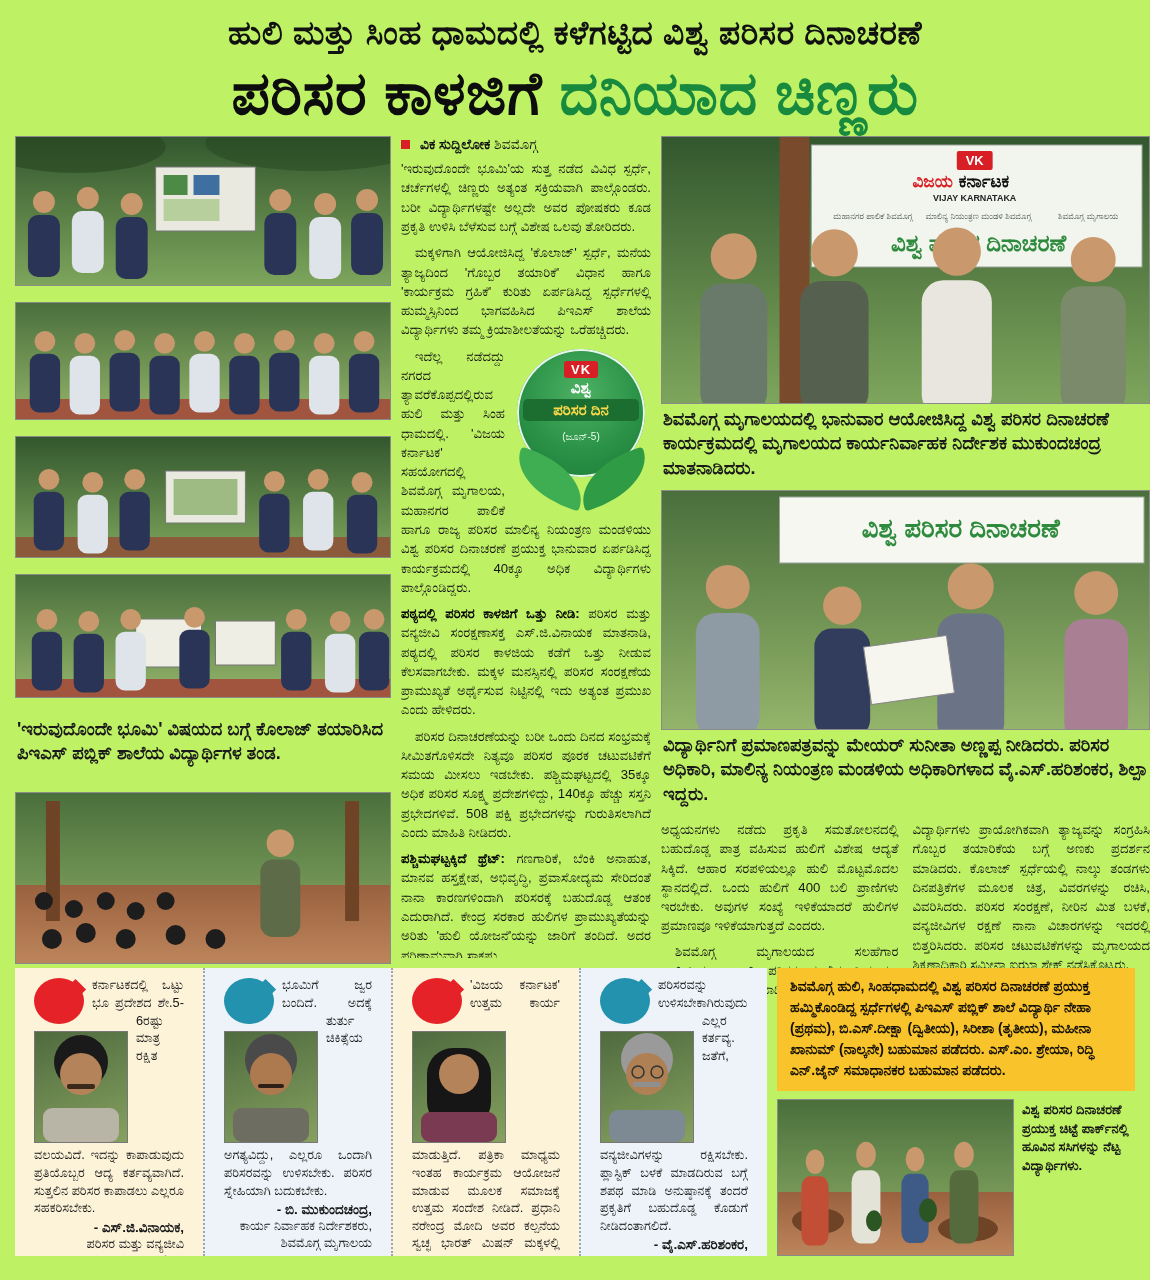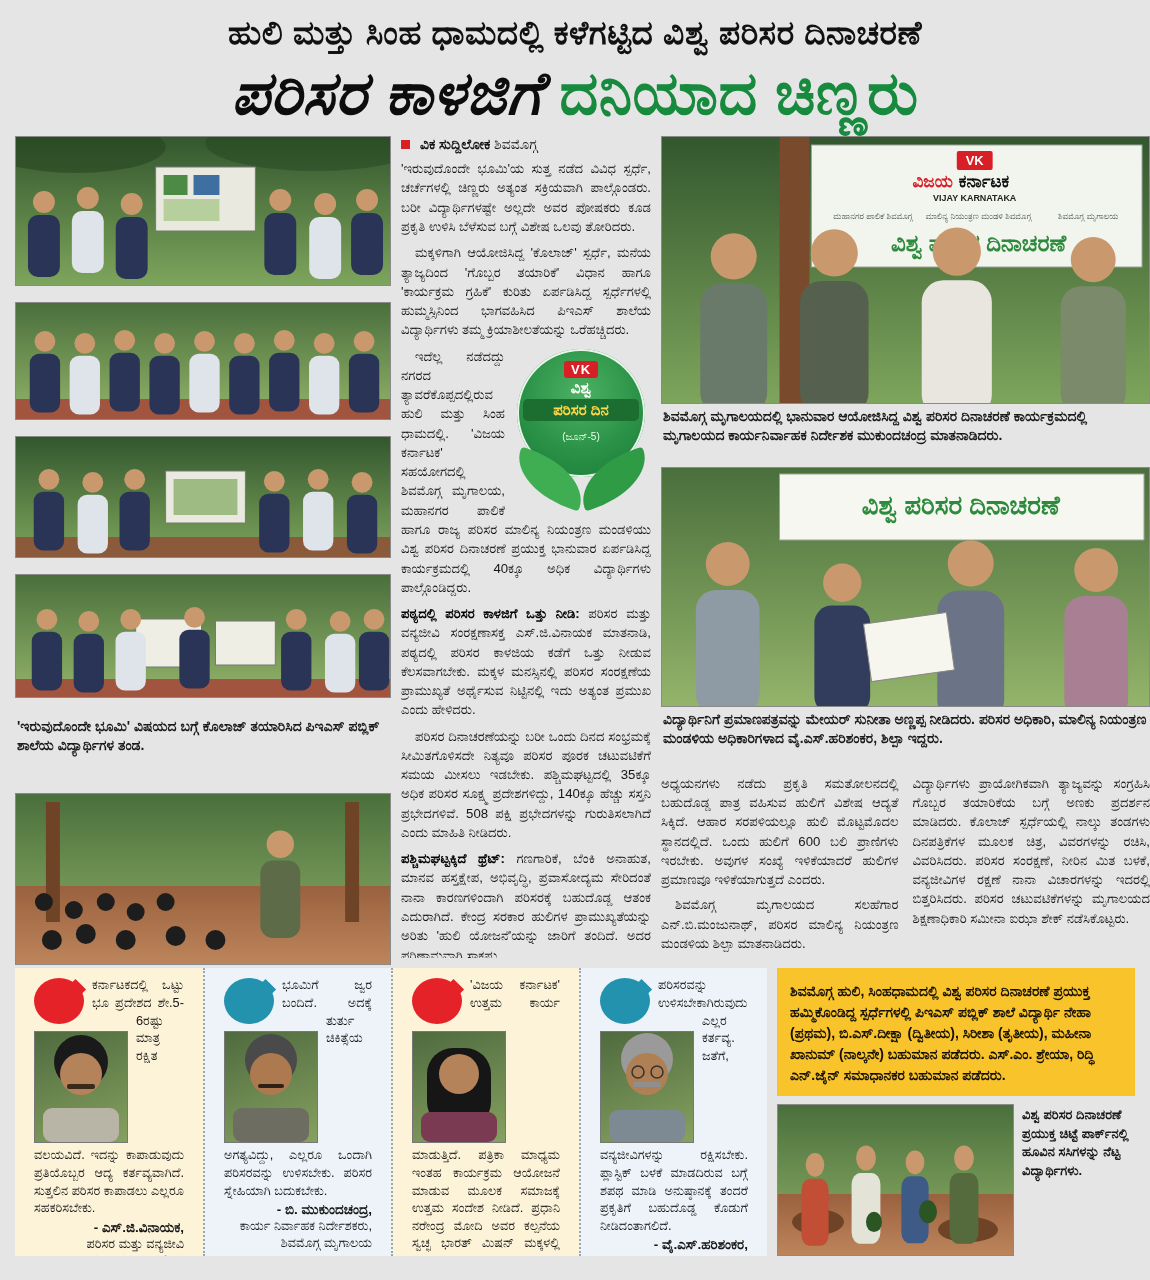--- a/index.html
+++ b/index.html
@@ -3,7 +3,7 @@
 <meta charset="utf-8">
 <style>
   html,body{margin:0;padding:0;background:#fff;}
-  .page{width:1150px;height:1280px;position:relative;background:#e5e5e5;overflow:hidden;
+  .page{width:1150px;height:1280px;position:relative;background:#bef264;overflow:hidden;
         font-family:"Liberation Sans",sans-serif;color:#151515;}
   
   .masthead{text-align:center;padding-top:14px;}

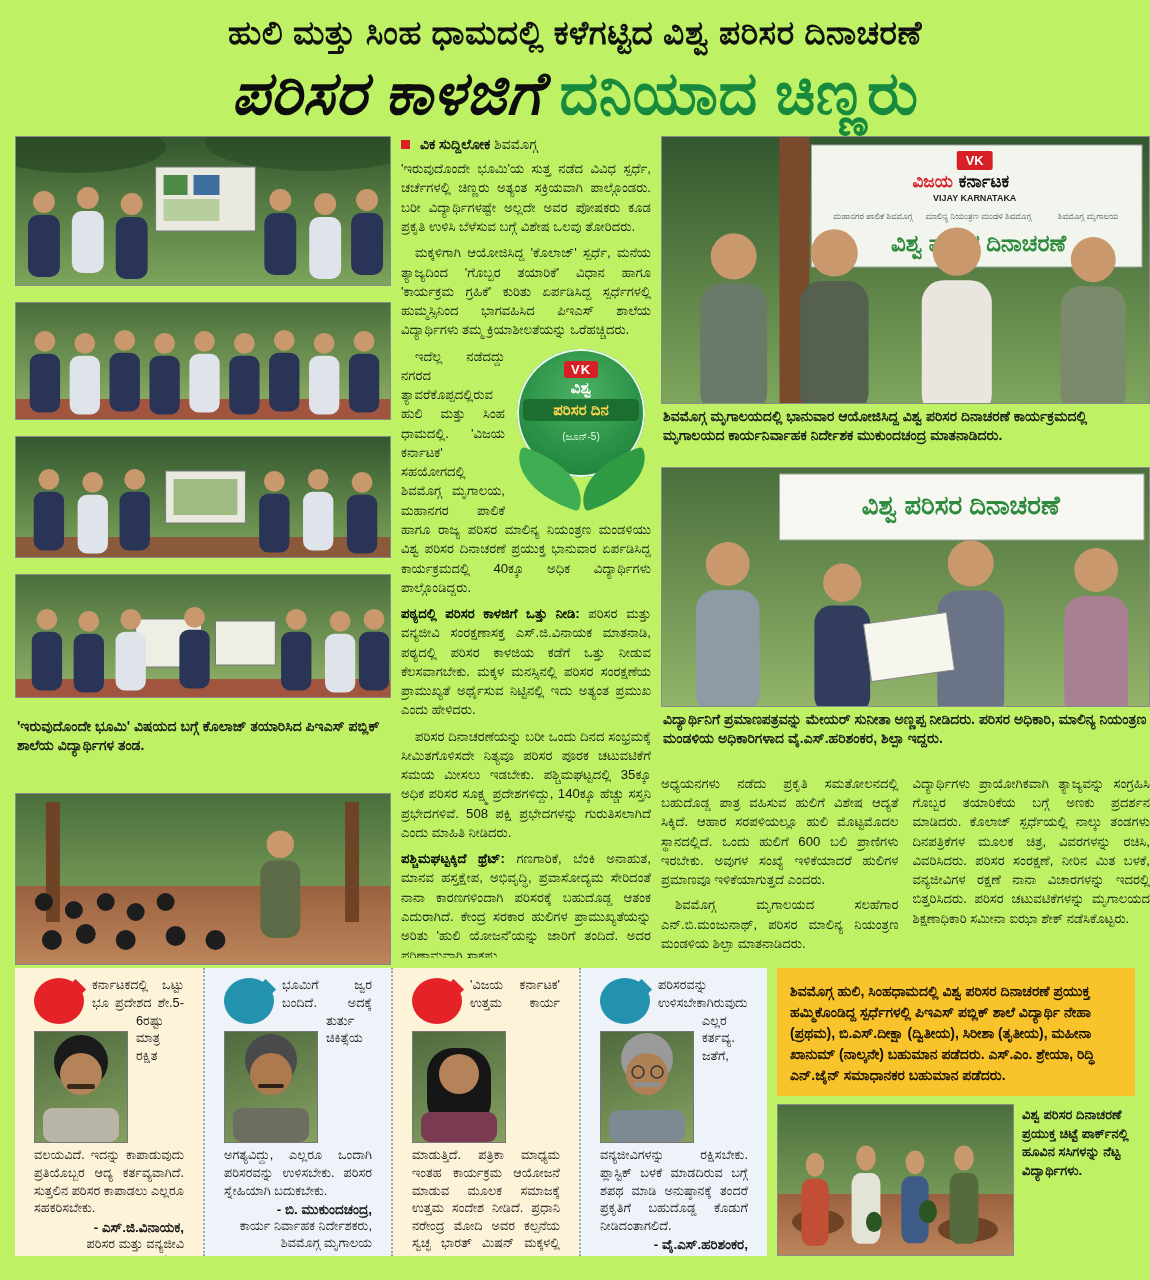--- a/index.html
+++ b/index.html
@@ -9,7 +9,7 @@
   .masthead{text-align:center;padding-top:14px;}
   .kicker{font-size:33px;font-weight:700;color:#111;letter-spacing:.5px;}
   .headline{font-size:60px;font-weight:800;line-height:1.02;margin-top:10px;letter-spacing:.5px;}
-  .headline .black{color:#0d0d0d;font-style:italic;}
+  .headline .black{color:#0d0d0d;}
   .headline .green{color:#178a3e;}
   
   .main{display:flex;gap:10px;padding:12px 15px 0 15px;height:822px;}

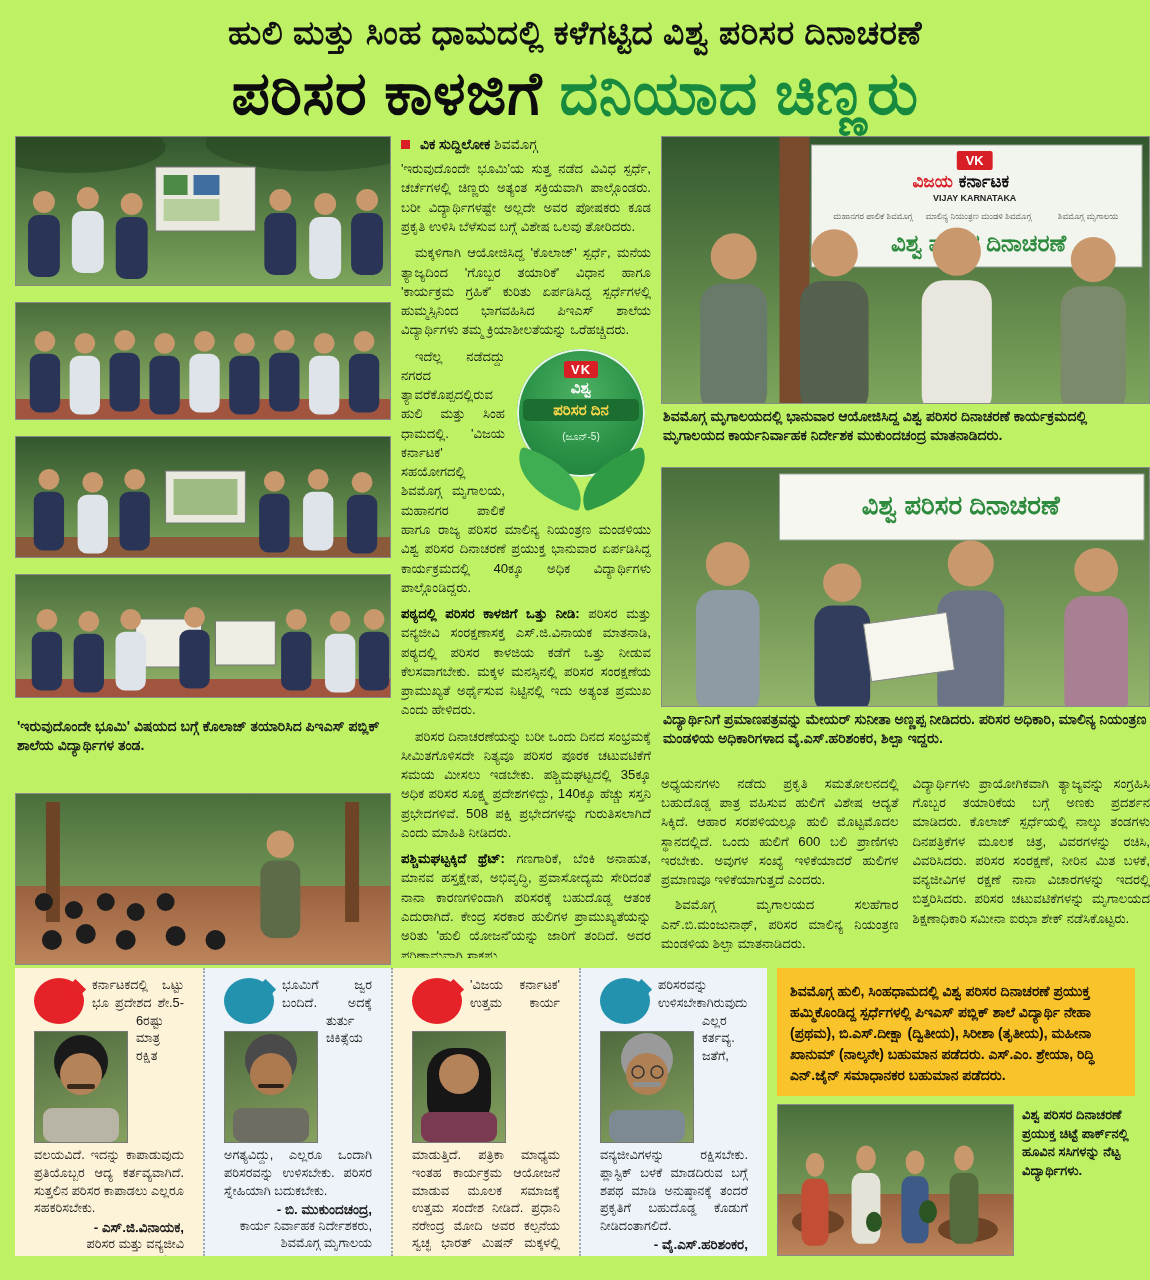--- a/index.html
+++ b/index.html
@@ -18,7 +18,7 @@
   .rcol{width:489px;flex:none;display:flex;flex-direction:column;}
   .photo{position:relative;border:1px solid #8a8a8a;overflow:hidden;flex:none;background:#567d44;}
   .photo svg{display:block;width:100%;height:100%;}
-  .cap{font-size:14px;font-weight:700;line-height:1.35;color:#1a1a1a;padding:3px 2px 22px 2px;}
+  .cap{font-size:18px;font-weight:700;line-height:1.35;color:#1a1a1a;padding:3px 2px 10px 2px;}
   
   .byline{font-size:14px;margin-bottom:6px;}
   .byline .sq{display:inline-block;width:9px;height:9px;background:#d81f26;margin-right:6px;}

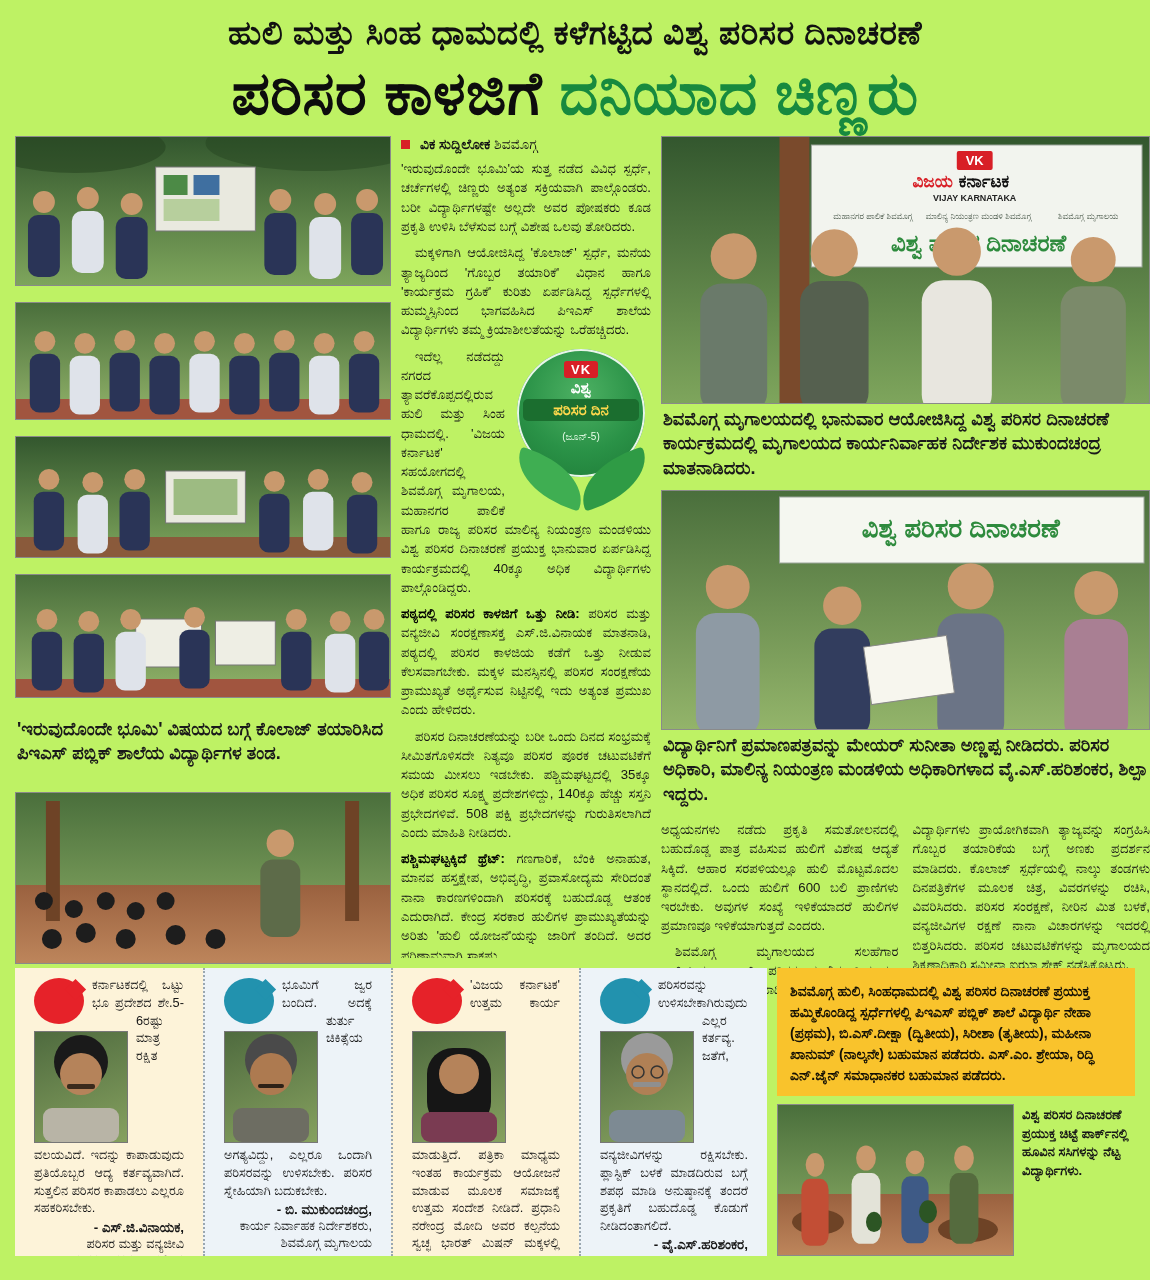--- a/index.html
+++ b/index.html
@@ -264,7 +264,7 @@
       <div class="cap">ವಿದ್ಯಾರ್ಥಿನಿಗೆ ಪ್ರಮಾಣಪತ್ರವನ್ನು ಮೇಯರ್ ಸುನೀತಾ ಅಣ್ಣಪ್ಪ ನೀಡಿದರು. ಪರಿಸರ ಅಧಿಕಾರಿ, ಮಾಲಿನ್ಯ ನಿಯಂತ್ರಣ ಮಂಡಳಿಯ ಅಧಿಕಾರಿಗಳಾದ ವೈ.ಎಸ್.ಹರಿಶಂಕರ, ಶಿಲ್ಪಾ ಇದ್ದರು.</div>
       <div class="rc-cols">
         <div class="rc-col">
-          <p>ಅಧ್ಯಯನಗಳು ನಡೆದು ಪ್ರಕೃತಿ ಸಮತೋಲನದಲ್ಲಿ ಬಹುದೊಡ್ಡ ಪಾತ್ರ ವಹಿಸುವ ಹುಲಿಗೆ ವಿಶೇಷ ಆದ್ಯತೆ ಸಿಕ್ಕಿದೆ. ಆಹಾರ ಸರಪಳಿಯಲ್ಲೂ ಹುಲಿ ಮೊಟ್ಟಮೊದಲ ಸ್ಥಾನದಲ್ಲಿದೆ. ಒಂದು ಹುಲಿಗೆ 600 ಬಲಿ ಪ್ರಾಣಿಗಳು ಇರಬೇಕು. ಅವುಗಳ ಸಂಖ್ಯೆ ಇಳಿಕೆಯಾದರೆ ಹುಲಿಗಳ ಪ್ರಮಾಣವೂ ಇಳಿಕೆಯಾಗುತ್ತದೆ ಎಂದರು.</p>
+          <p>ಅಧ್ಯಯನಗಳು ನಡೆದು ಪ್ರಕೃತಿ ಸಮತೋಲನದಲ್ಲಿ ಬಹುದೊಡ್ಡ ಪಾತ್ರ ವಹಿಸುವ ಹುಲಿಗೆ ವಿಶೇಷ ಆದ್ಯತೆ ಸಿಕ್ಕಿದೆ. ಆಹಾರ ಸರಪಳಿಯಲ್ಲೂ ಹುಲಿ ಮೊಟ್ಟಮೊದಲ ಸ್ಥಾನದಲ್ಲಿದೆ. ಒಂದು ಹುಲಿಗೆ 400 ಬಲಿ ಪ್ರಾಣಿಗಳು ಇರಬೇಕು. ಅವುಗಳ ಸಂಖ್ಯೆ ಇಳಿಕೆಯಾದರೆ ಹುಲಿಗಳ ಪ್ರಮಾಣವೂ ಇಳಿಕೆಯಾಗುತ್ತದೆ ಎಂದರು.</p>
           <p class="ind">ಶಿವಮೊಗ್ಗ ಮೃಗಾಲಯದ ಸಲಹೆಗಾರ ಎನ್.ಬಿ.ಮಂಜುನಾಥ್, ಪರಿಸರ ಮಾಲಿನ್ಯ ನಿಯಂತ್ರಣ ಮಂಡಳಿಯ ಶಿಲ್ಪಾ ಮಾತನಾಡಿದರು.</p>
         </div>
         <div class="rc-col">

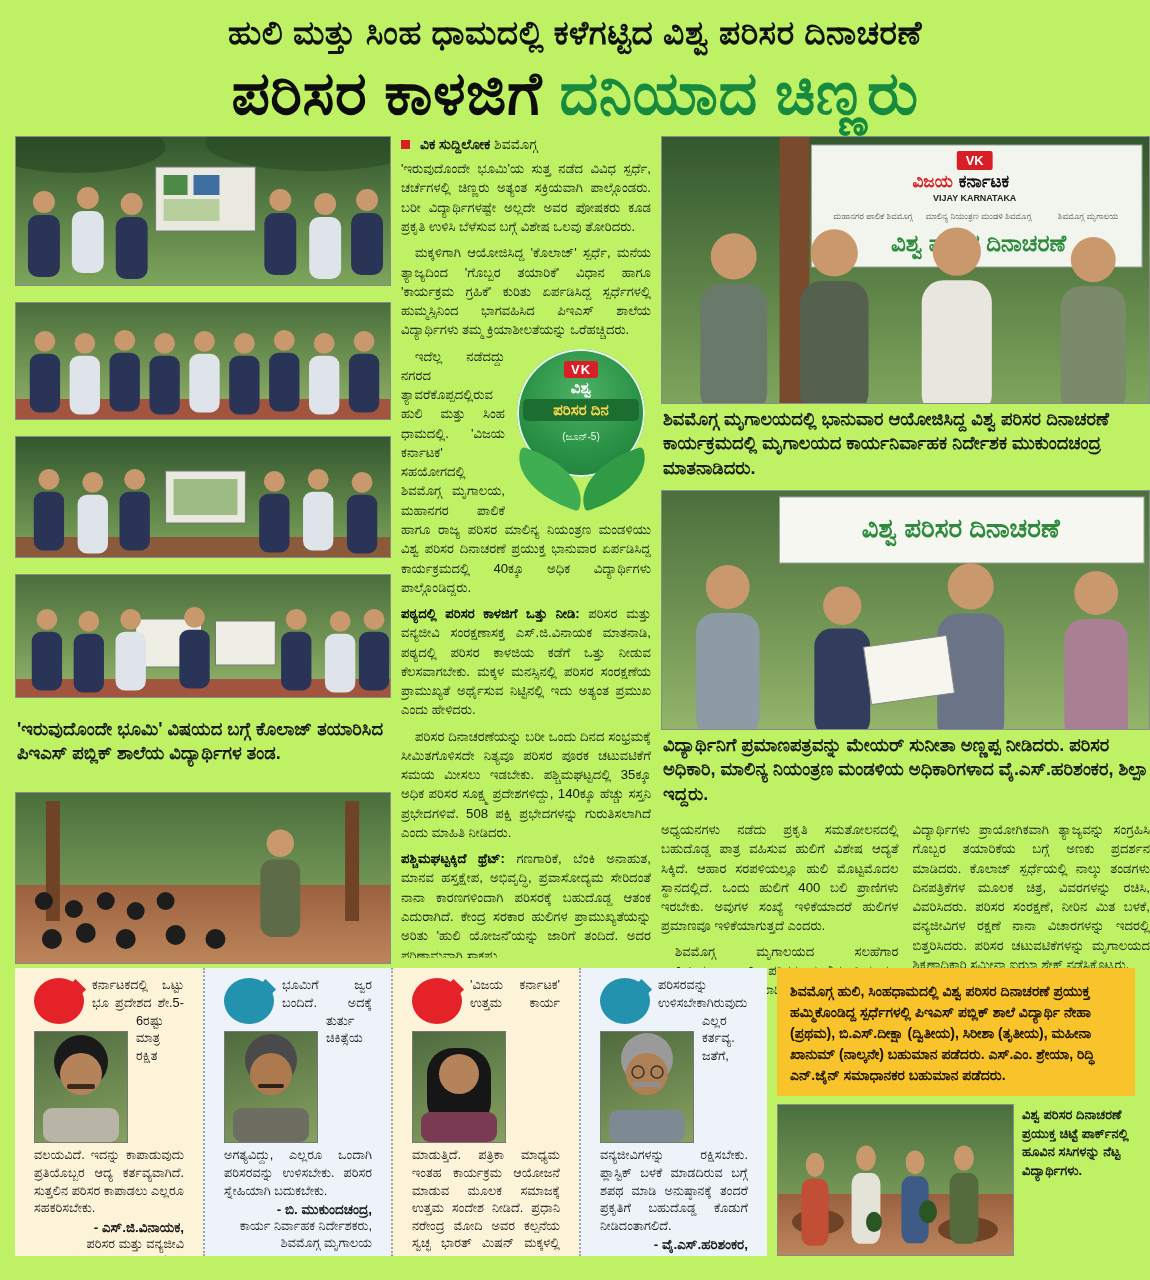--- a/index.html
+++ b/index.html
@@ -68,7 +68,7 @@
   .brcol{width:358px;flex:none;display:flex;flex-direction:column;}
   .prize{background:#f9c32c;padding:8px 13px 10px 13px;flex:none;}
   .prize-title{font-size:23px;font-weight:800;color:#161001;}
-  .prize-body{font-size:14px;font-weight:600;line-height:1.5;margin-top:5px;text-align:left;color:#141005;}
+  .prize-body{font-size:14px;font-weight:600;line-height:1.5;text-align:left;color:#141005;}
   .br-row{display:flex;gap:8px;margin-top:8px;flex:1;}
   .br-photo{width:235px;flex:none;border:1px solid #8a8a8a;overflow:hidden;background:#5d8747;}
   .br-photo svg{display:block;width:100%;height:100%;}

